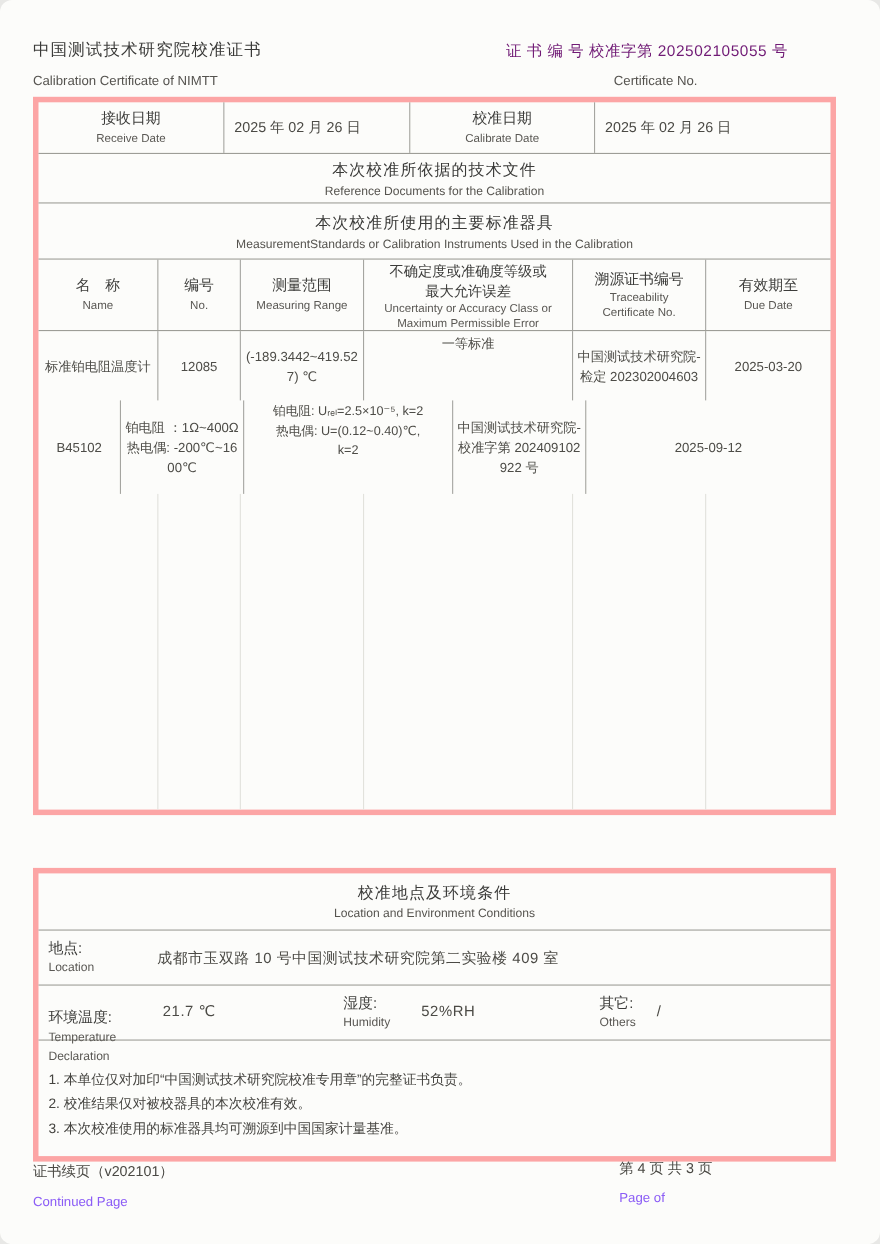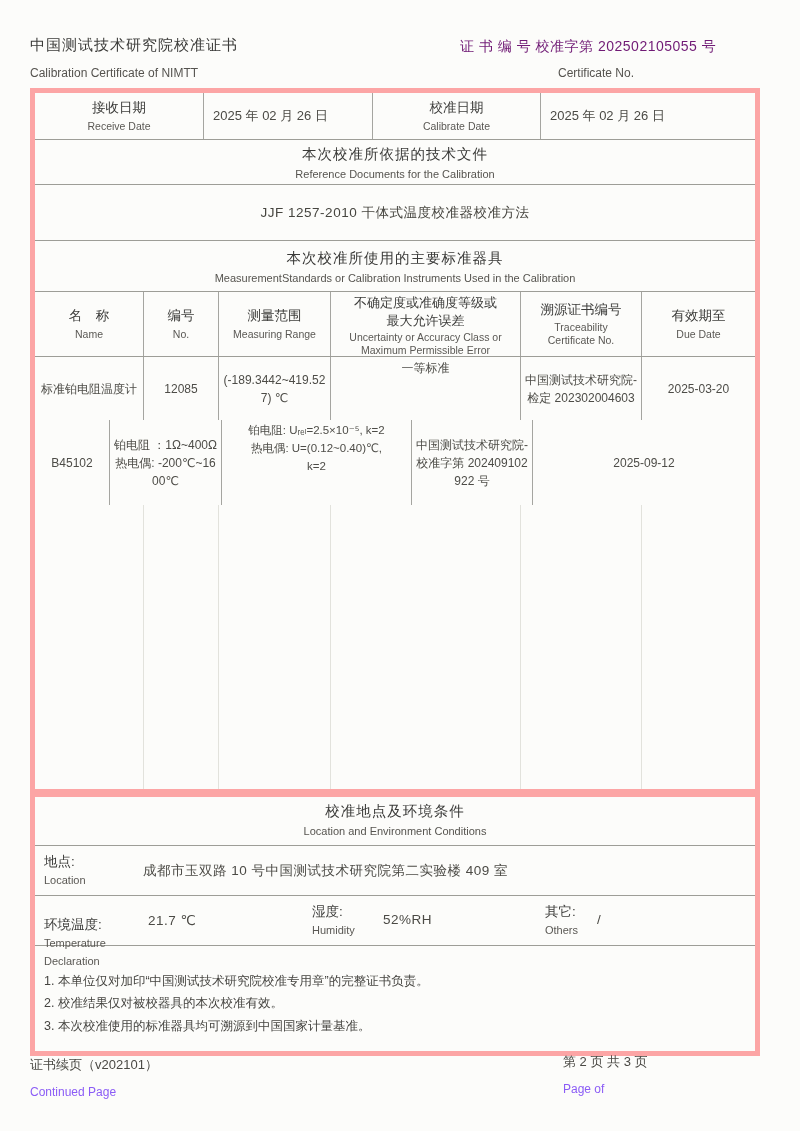--- a/index.html
+++ b/index.html
@@ -7,7 +7,7 @@
   body { font-family:"Liberation Sans","DejaVu Sans",sans-serif; }
   .page {
     position:relative; width:800px; height:1131px; margin:0 auto;
-    background:#fcfcfa; color:#3f3f3d; overflow:hidden;
+    background:#fcfcfa; color:#3f3f3d; overflow:hidden;border-radius:11px;
   }
   
   .hdr-left { position:absolute; left:30px; top:36px; }

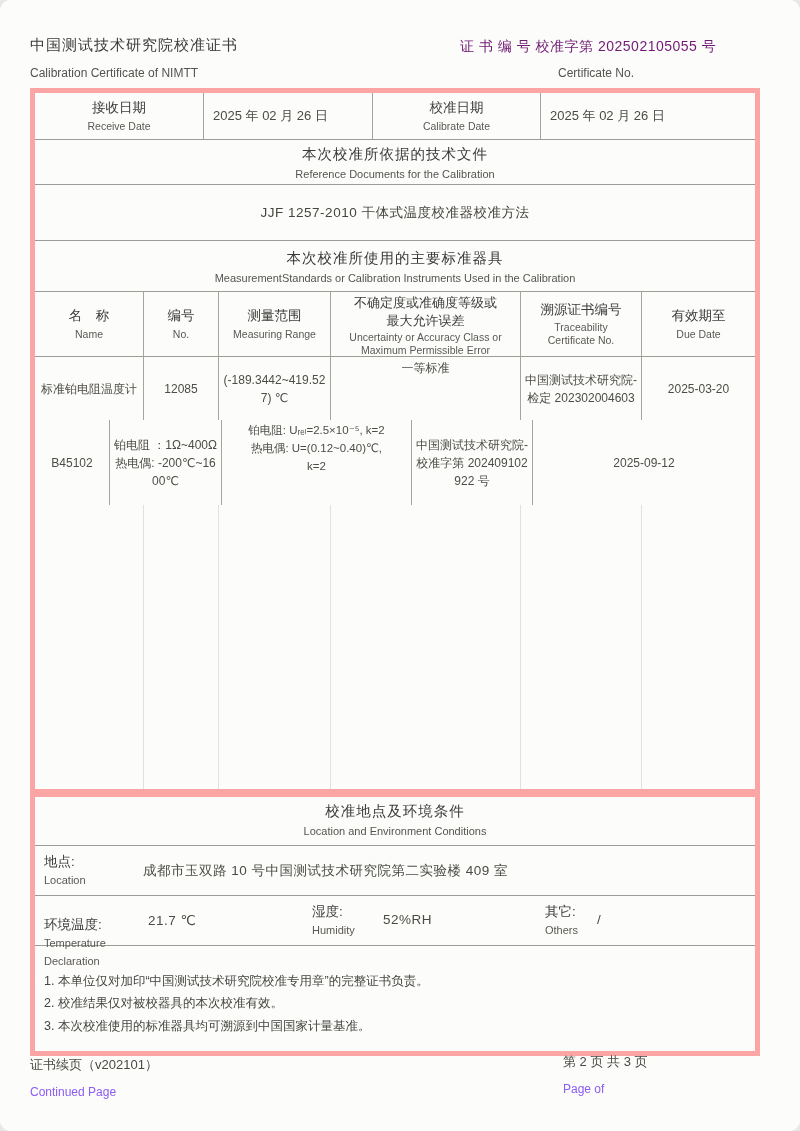--- a/index.html
+++ b/index.html
@@ -108,9 +108,6 @@
       <div class="sec-en">Reference Documents for the Calibration</div>
     </div>
 
-    <div class="trow r-jjf">
-      <div class="jjf-text">JJF 1257-2010  干体式温度校准器校准方法</div>
-    </div>
 
     <div class="trow r-sec2">
       <div class="sec-cn">本次校准所使用的主要标准器具</div>

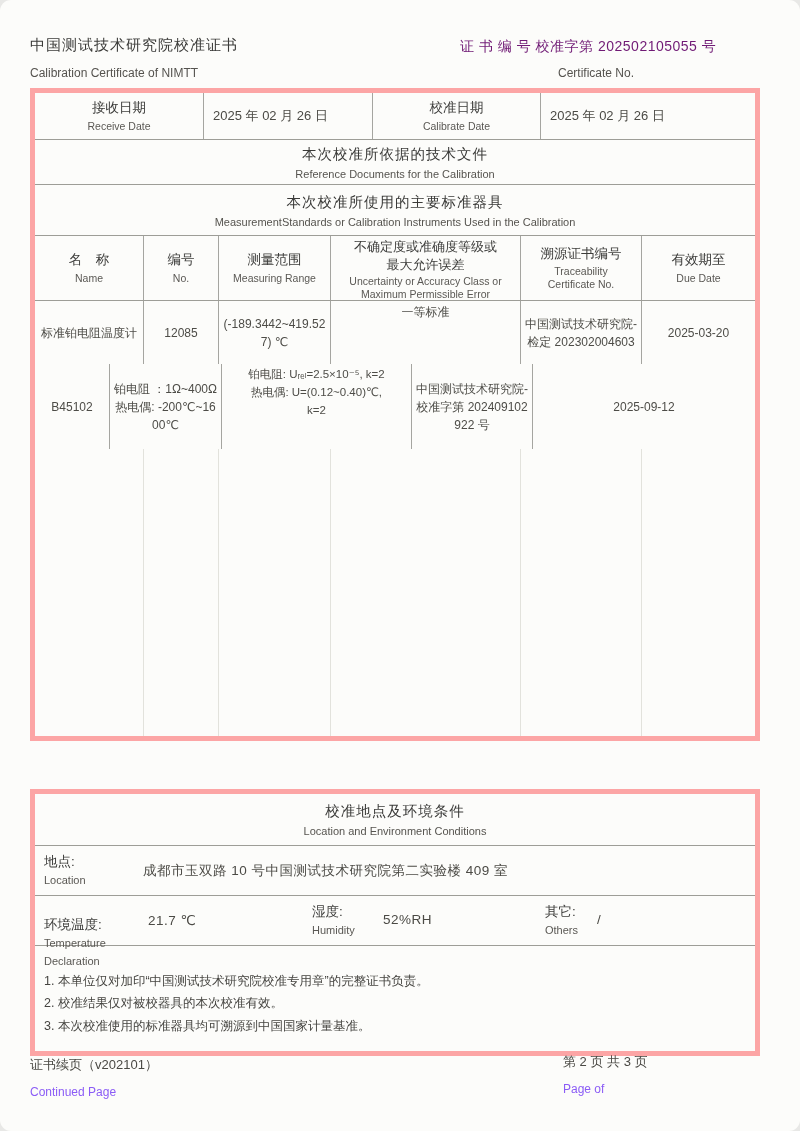--- a/index.html
+++ b/index.html
@@ -241,7 +241,7 @@
     <div class="foot-en">Continued Page</div>
   </div>
   <div class="foot-right">
-    <div class="foot-cn">第 2 页 共 3 页</div>
+    <div class="foot-cn">第 4 页 共 3 页</div>
     <div class="foot-en">Page of</div>
   </div>
 

